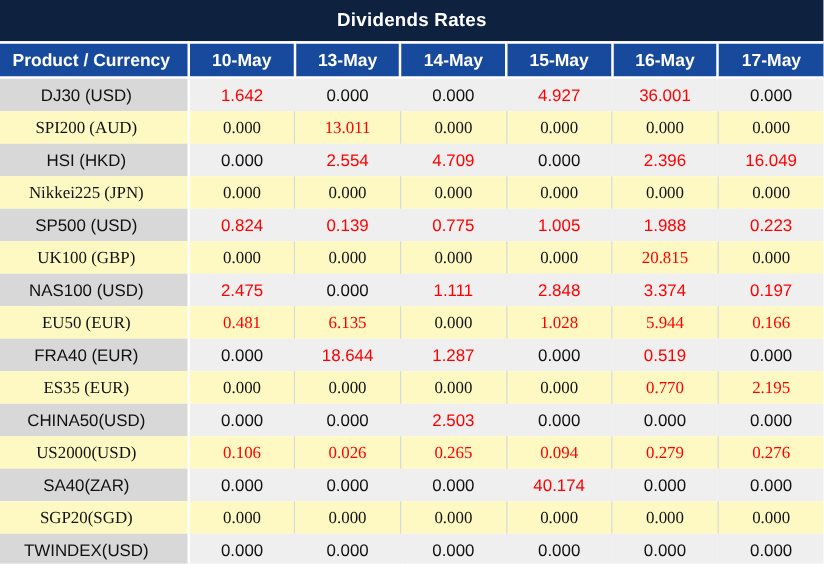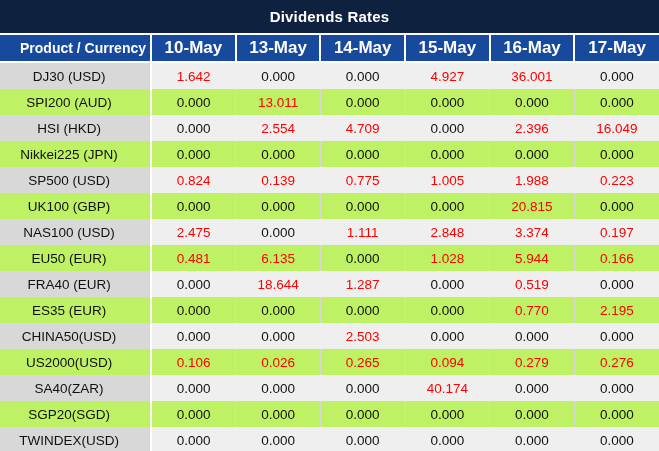--- a/index.html
+++ b/index.html
@@ -44,7 +44,7 @@
   }
   th.prod-h{
     text-align:left;
-    padding-left:20px;
+    padding-left:10px;
     font-size:14px;
     border-left:none;
   }

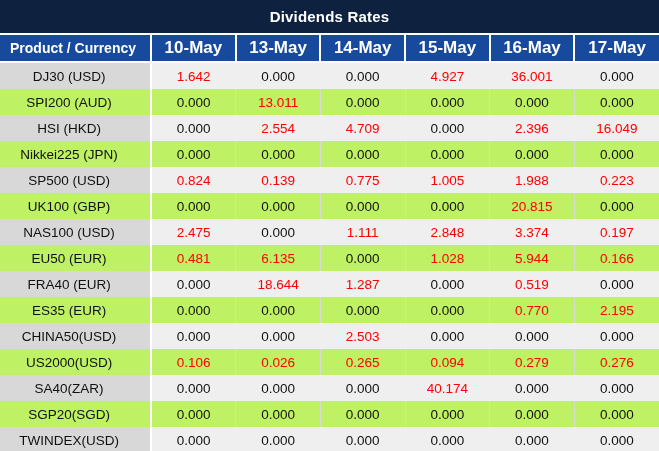--- a/index.html
+++ b/index.html
@@ -35,7 +35,7 @@
   th{
     background:var(--header-bg);
     color:#ffffff;
-    font-size:17px;font-weight:bold;
+    font-size:14px;font-weight:bold;
     height:26px;
     text-align:center;
     border:2px solid #ffffff;

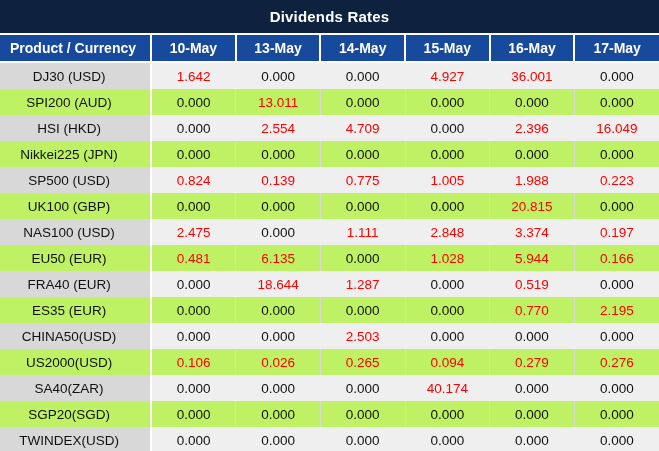--- a/index.html
+++ b/index.html
@@ -67,7 +67,7 @@
   }
   tr.odd td.prod{background:var(--prod-gray);}
   tr.odd td.val{background:var(--row-gray);}
-  tr.even td{background:#bef264;}
+  tr.even td{background:#fef9c3;font-family:Liberation Serif, serif;}
   tr.even td.val + td.val{border-left:1px solid var(--divider);}
   tr.odd  td.val + td.val{border-left:1px solid var(--row-gray);}
   td.red{color:var(--red);margin-left:23px;}

